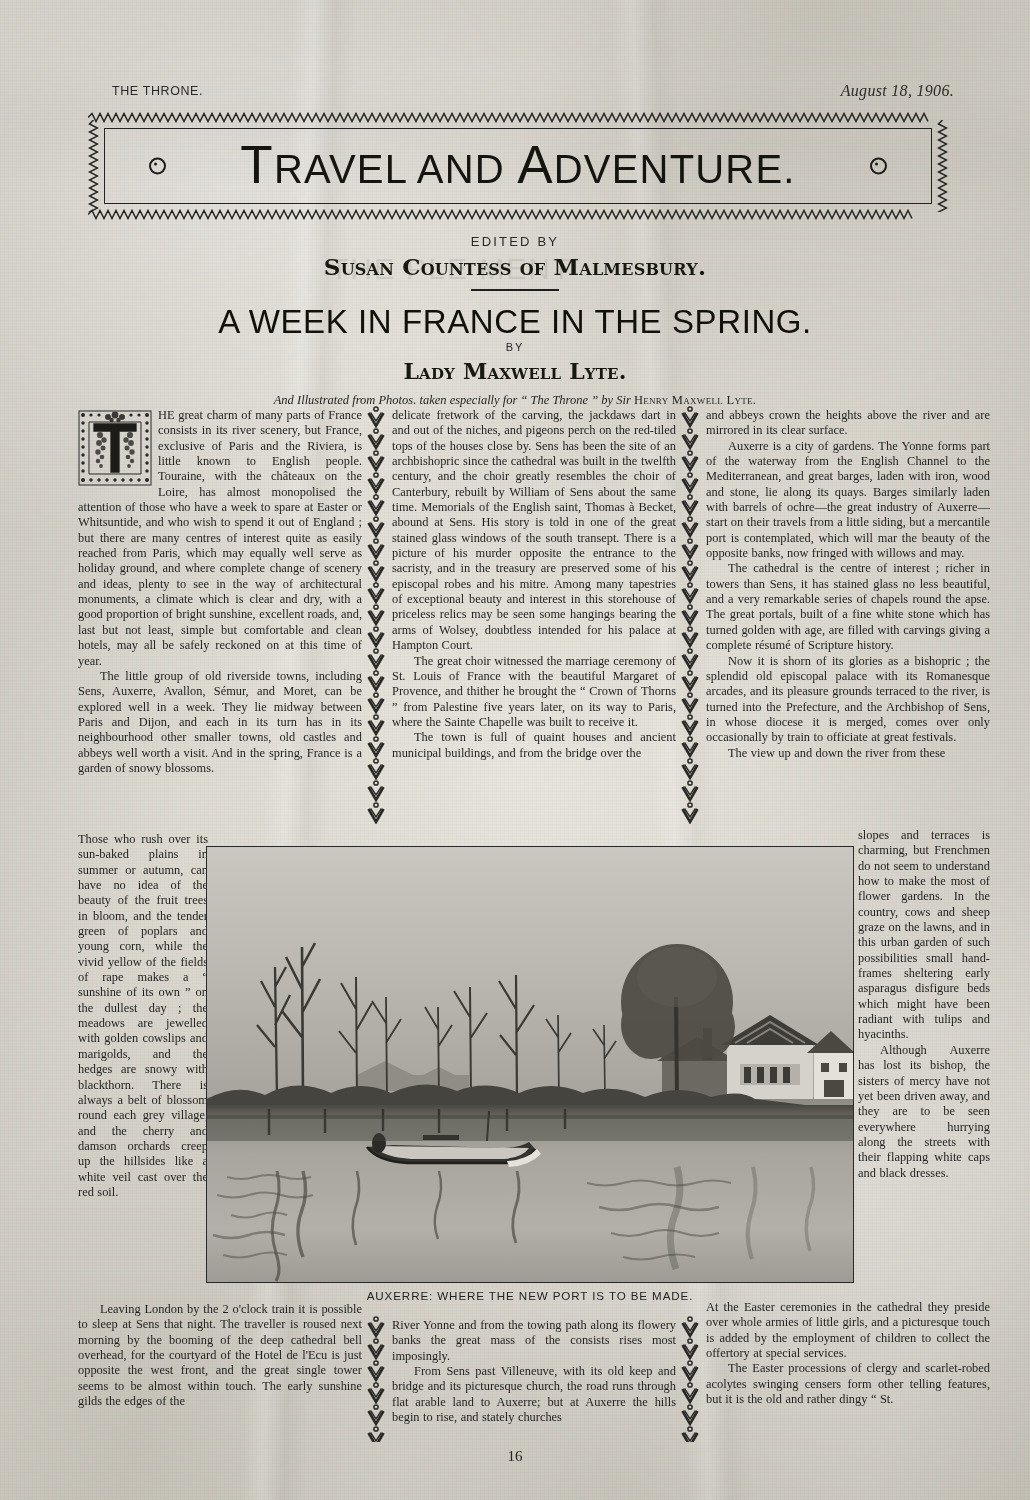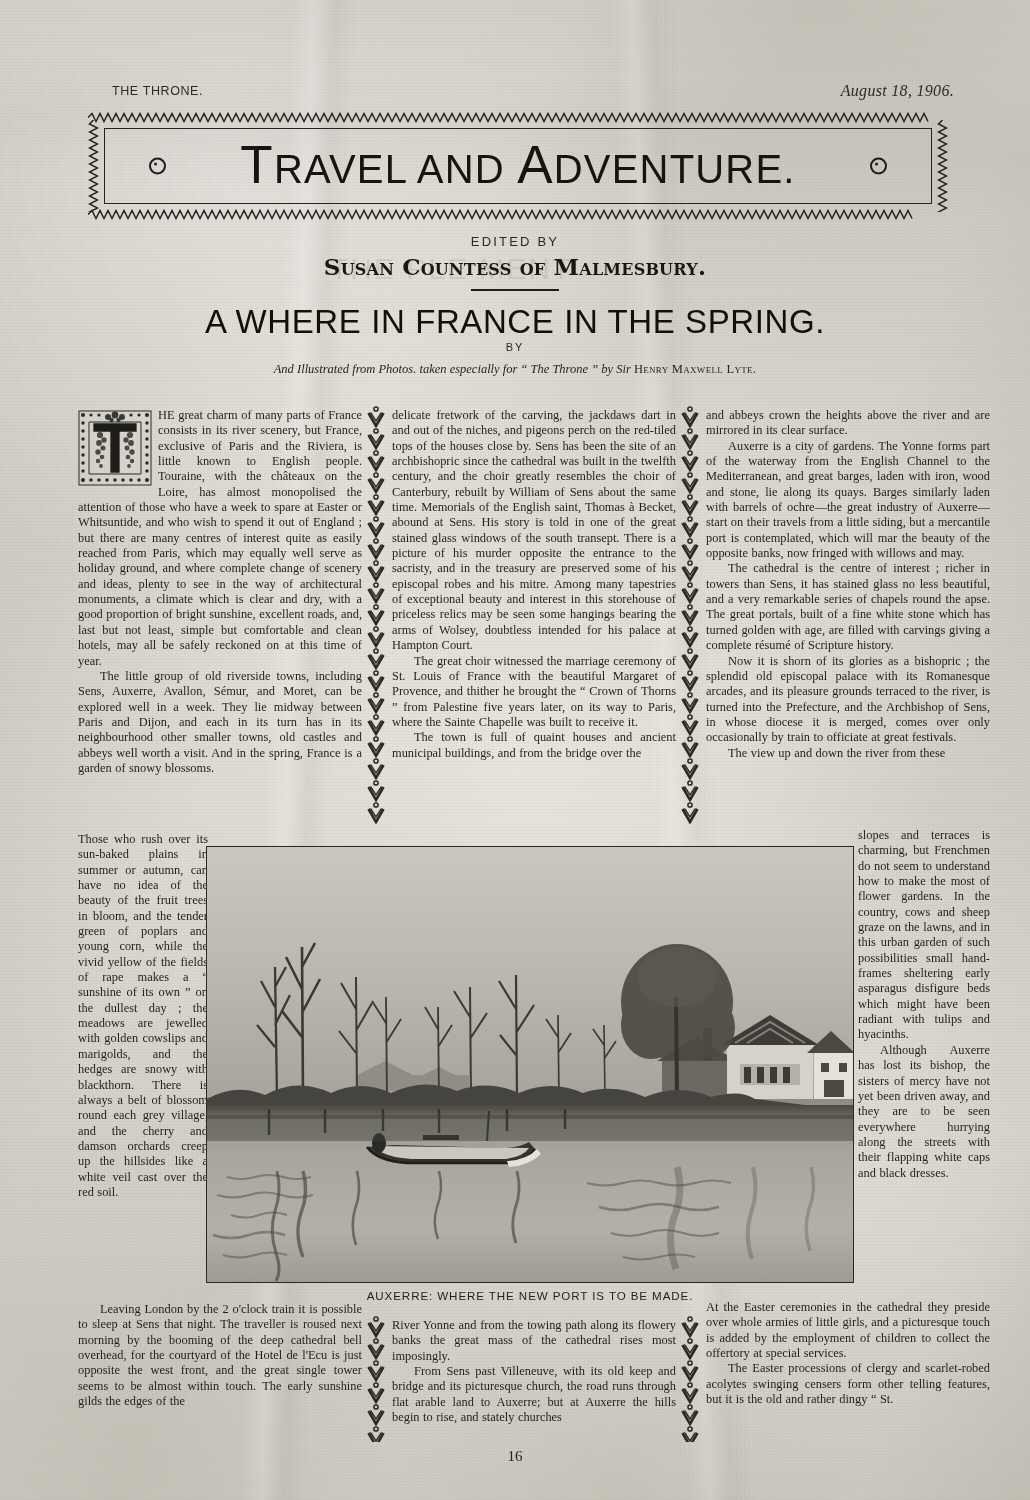--- a/index.html
+++ b/index.html
@@ -220,7 +220,7 @@
     <div class="edited-by">EDITED BY</div>
     <div class="editor-name">Susan Countess of Malmesbury.</div>
     <div class="rule-short"></div>
-    <div class="headline">A WHERE IN FRANCE IN THE SPRING.</div>
+    <div class="headline">A WEEK IN FRANCE IN THE SPRING.</div>
     <div class="by">BY</div>
     <div class="credit"><span>And Illustrated from Photos. taken especially for “ The Throne ” by Sir </span><span class="sc">Henry Maxwell Lyte.</span></div>
   </div>

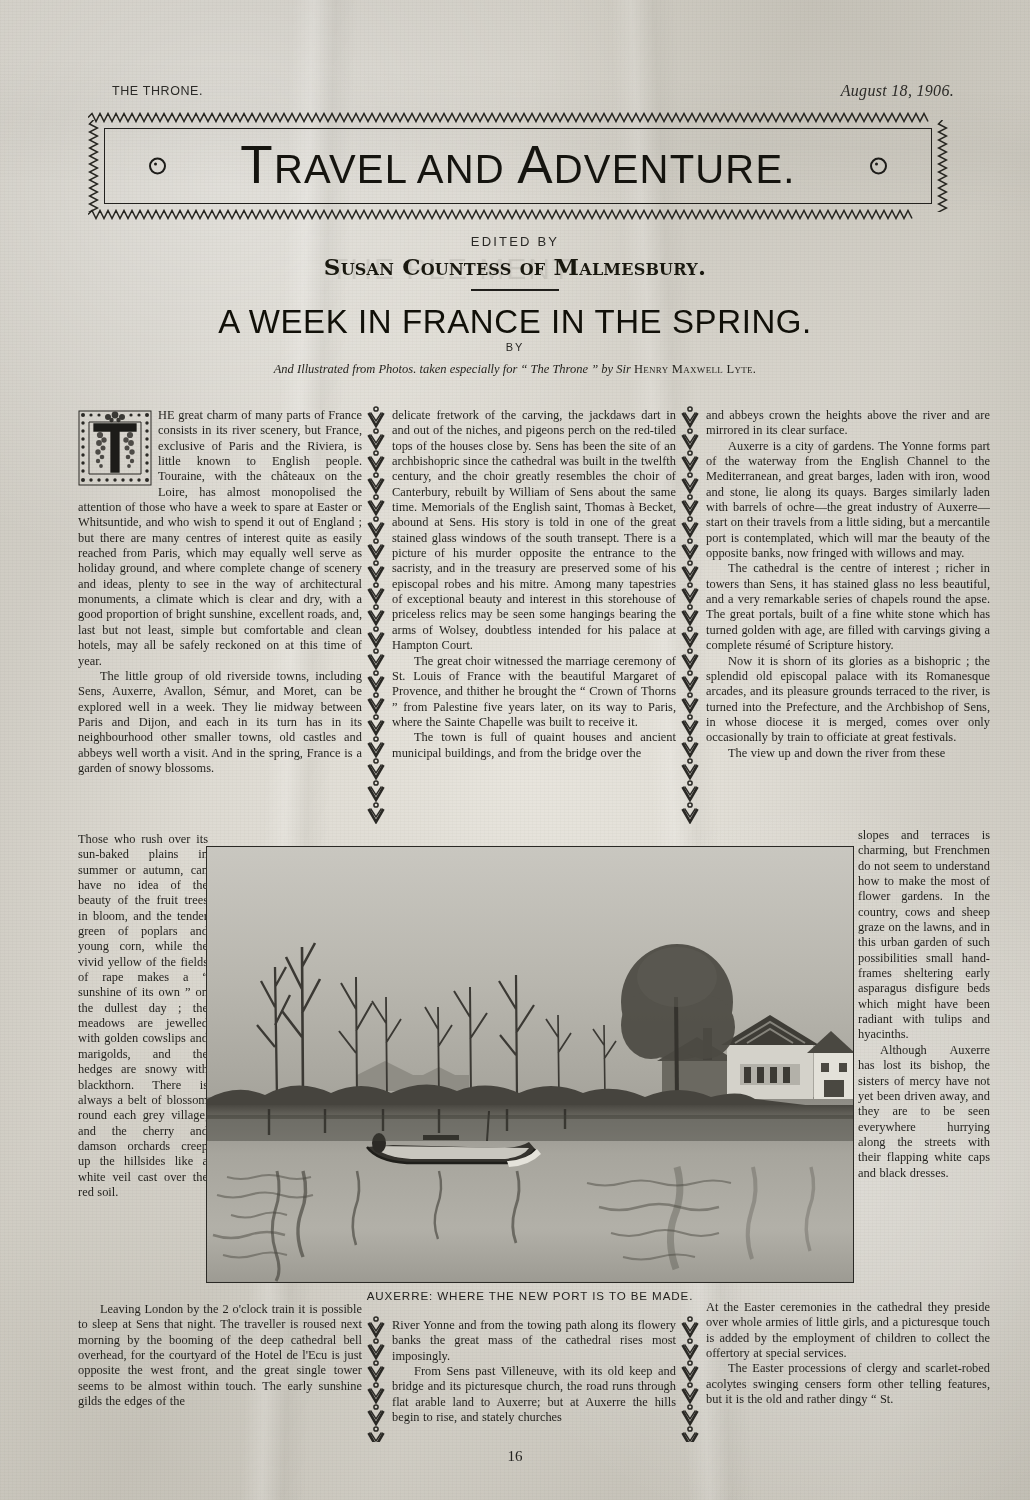--- a/index.html
+++ b/index.html
@@ -222,6 +222,7 @@
     <div class="rule-short"></div>
     <div class="headline">A WEEK IN FRANCE IN THE SPRING.</div>
     <div class="by">BY</div>
+    <div class="author">Lady Maxwell Lyte.</div>
     <div class="credit"><span>And Illustrated from Photos. taken especially for “ The Throne ” by Sir </span><span class="sc">Henry Maxwell Lyte.</span></div>
   </div>
 

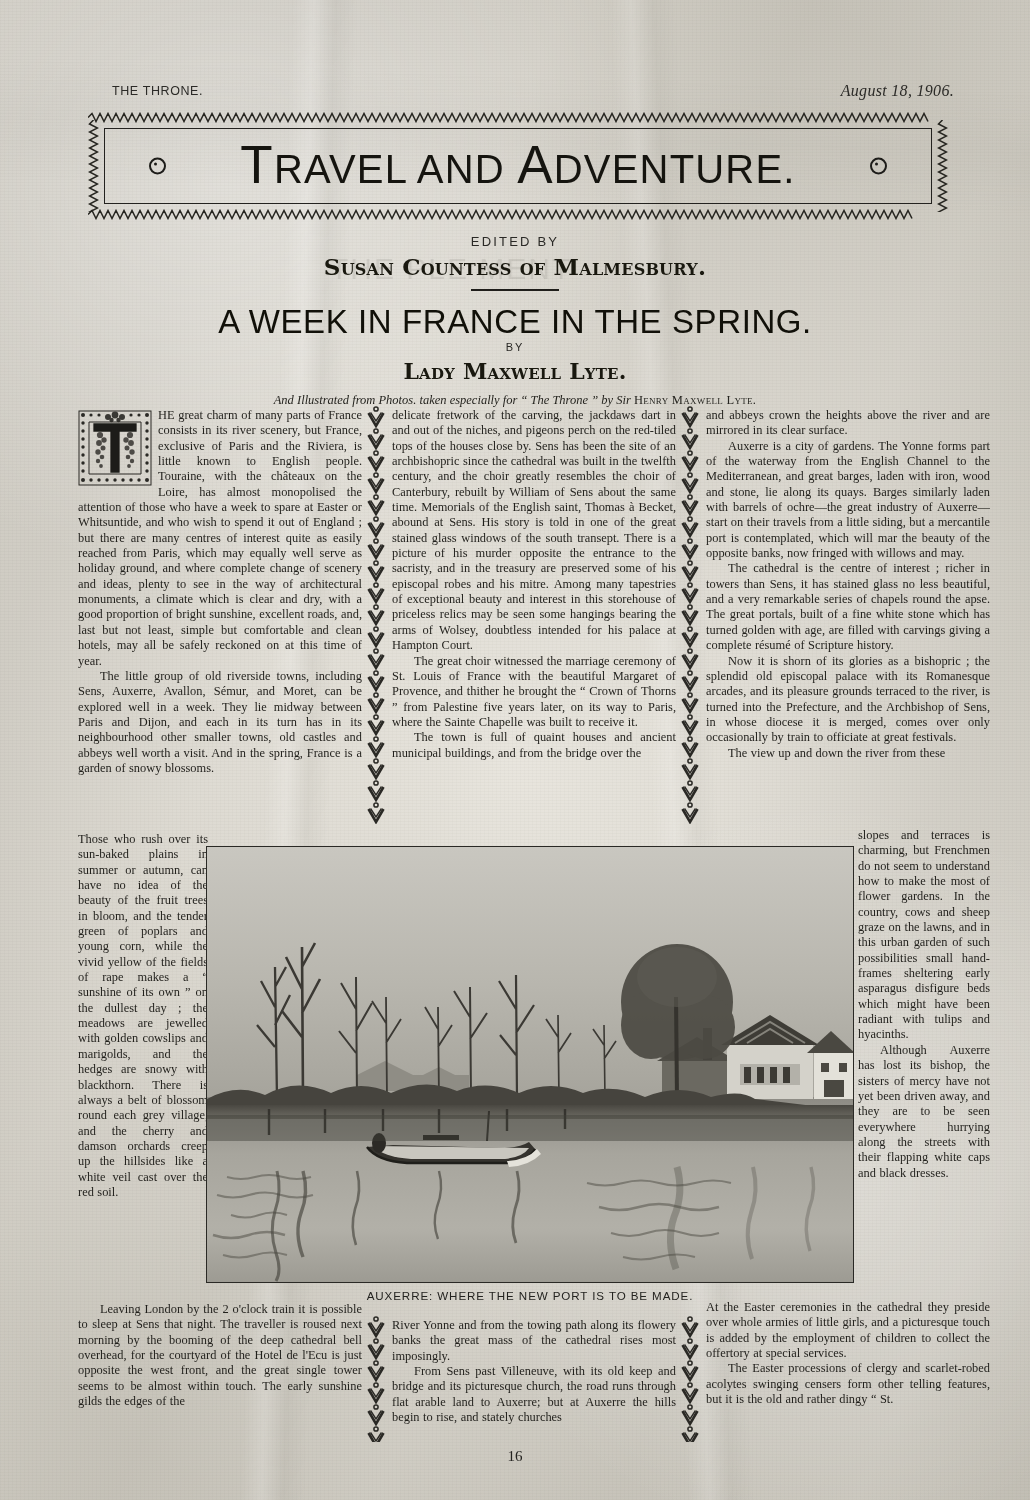--- a/index.html
+++ b/index.html
@@ -396,7 +396,7 @@
   </div>
 
   <div class="col col2c">
-    <p class="noind">River Yonne and from the towing path along its flowery banks the great mass of the cathedral rises most imposingly.</p>
+    <p class="noind">River Yonne and from the towing path along its flowery banks the great mass of the consists rises most imposingly.</p>
     <p>From Sens past Villeneuve, with its old keep and bridge and its picturesque church, the road runs through flat arable land to Auxerre; but at Auxerre the hills begin to rise, and stately churches</p>
   </div>
 

